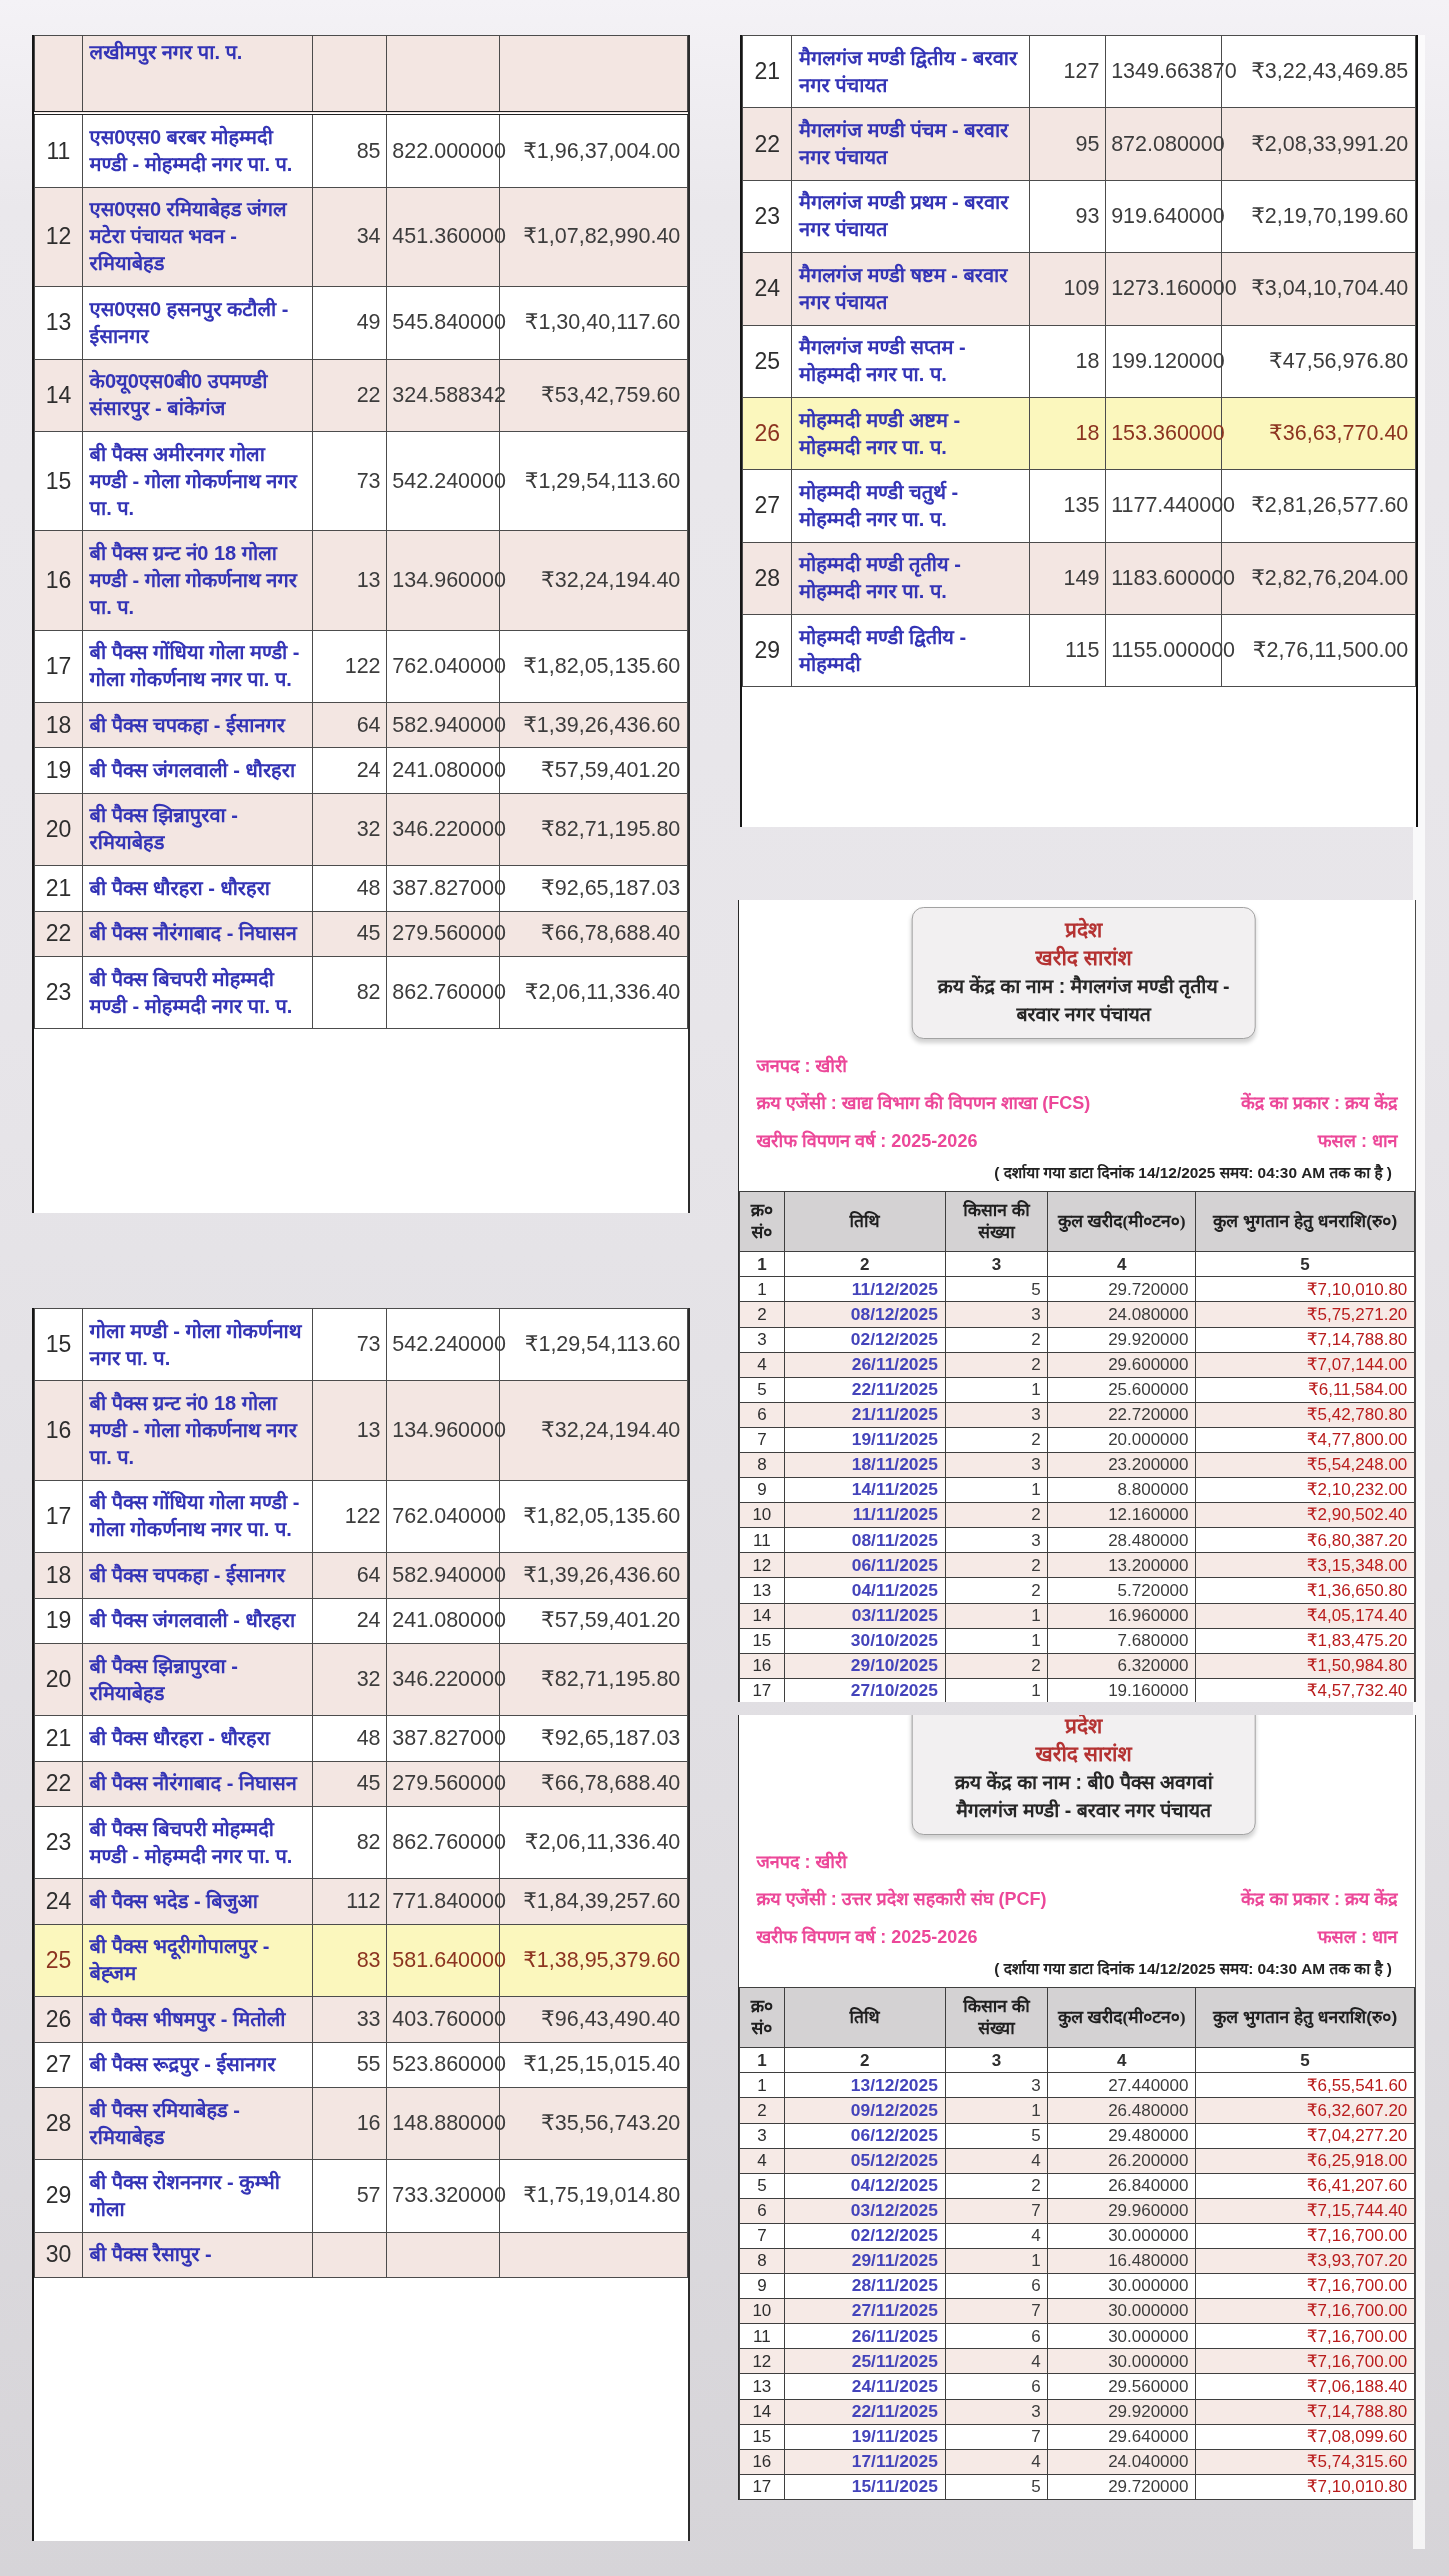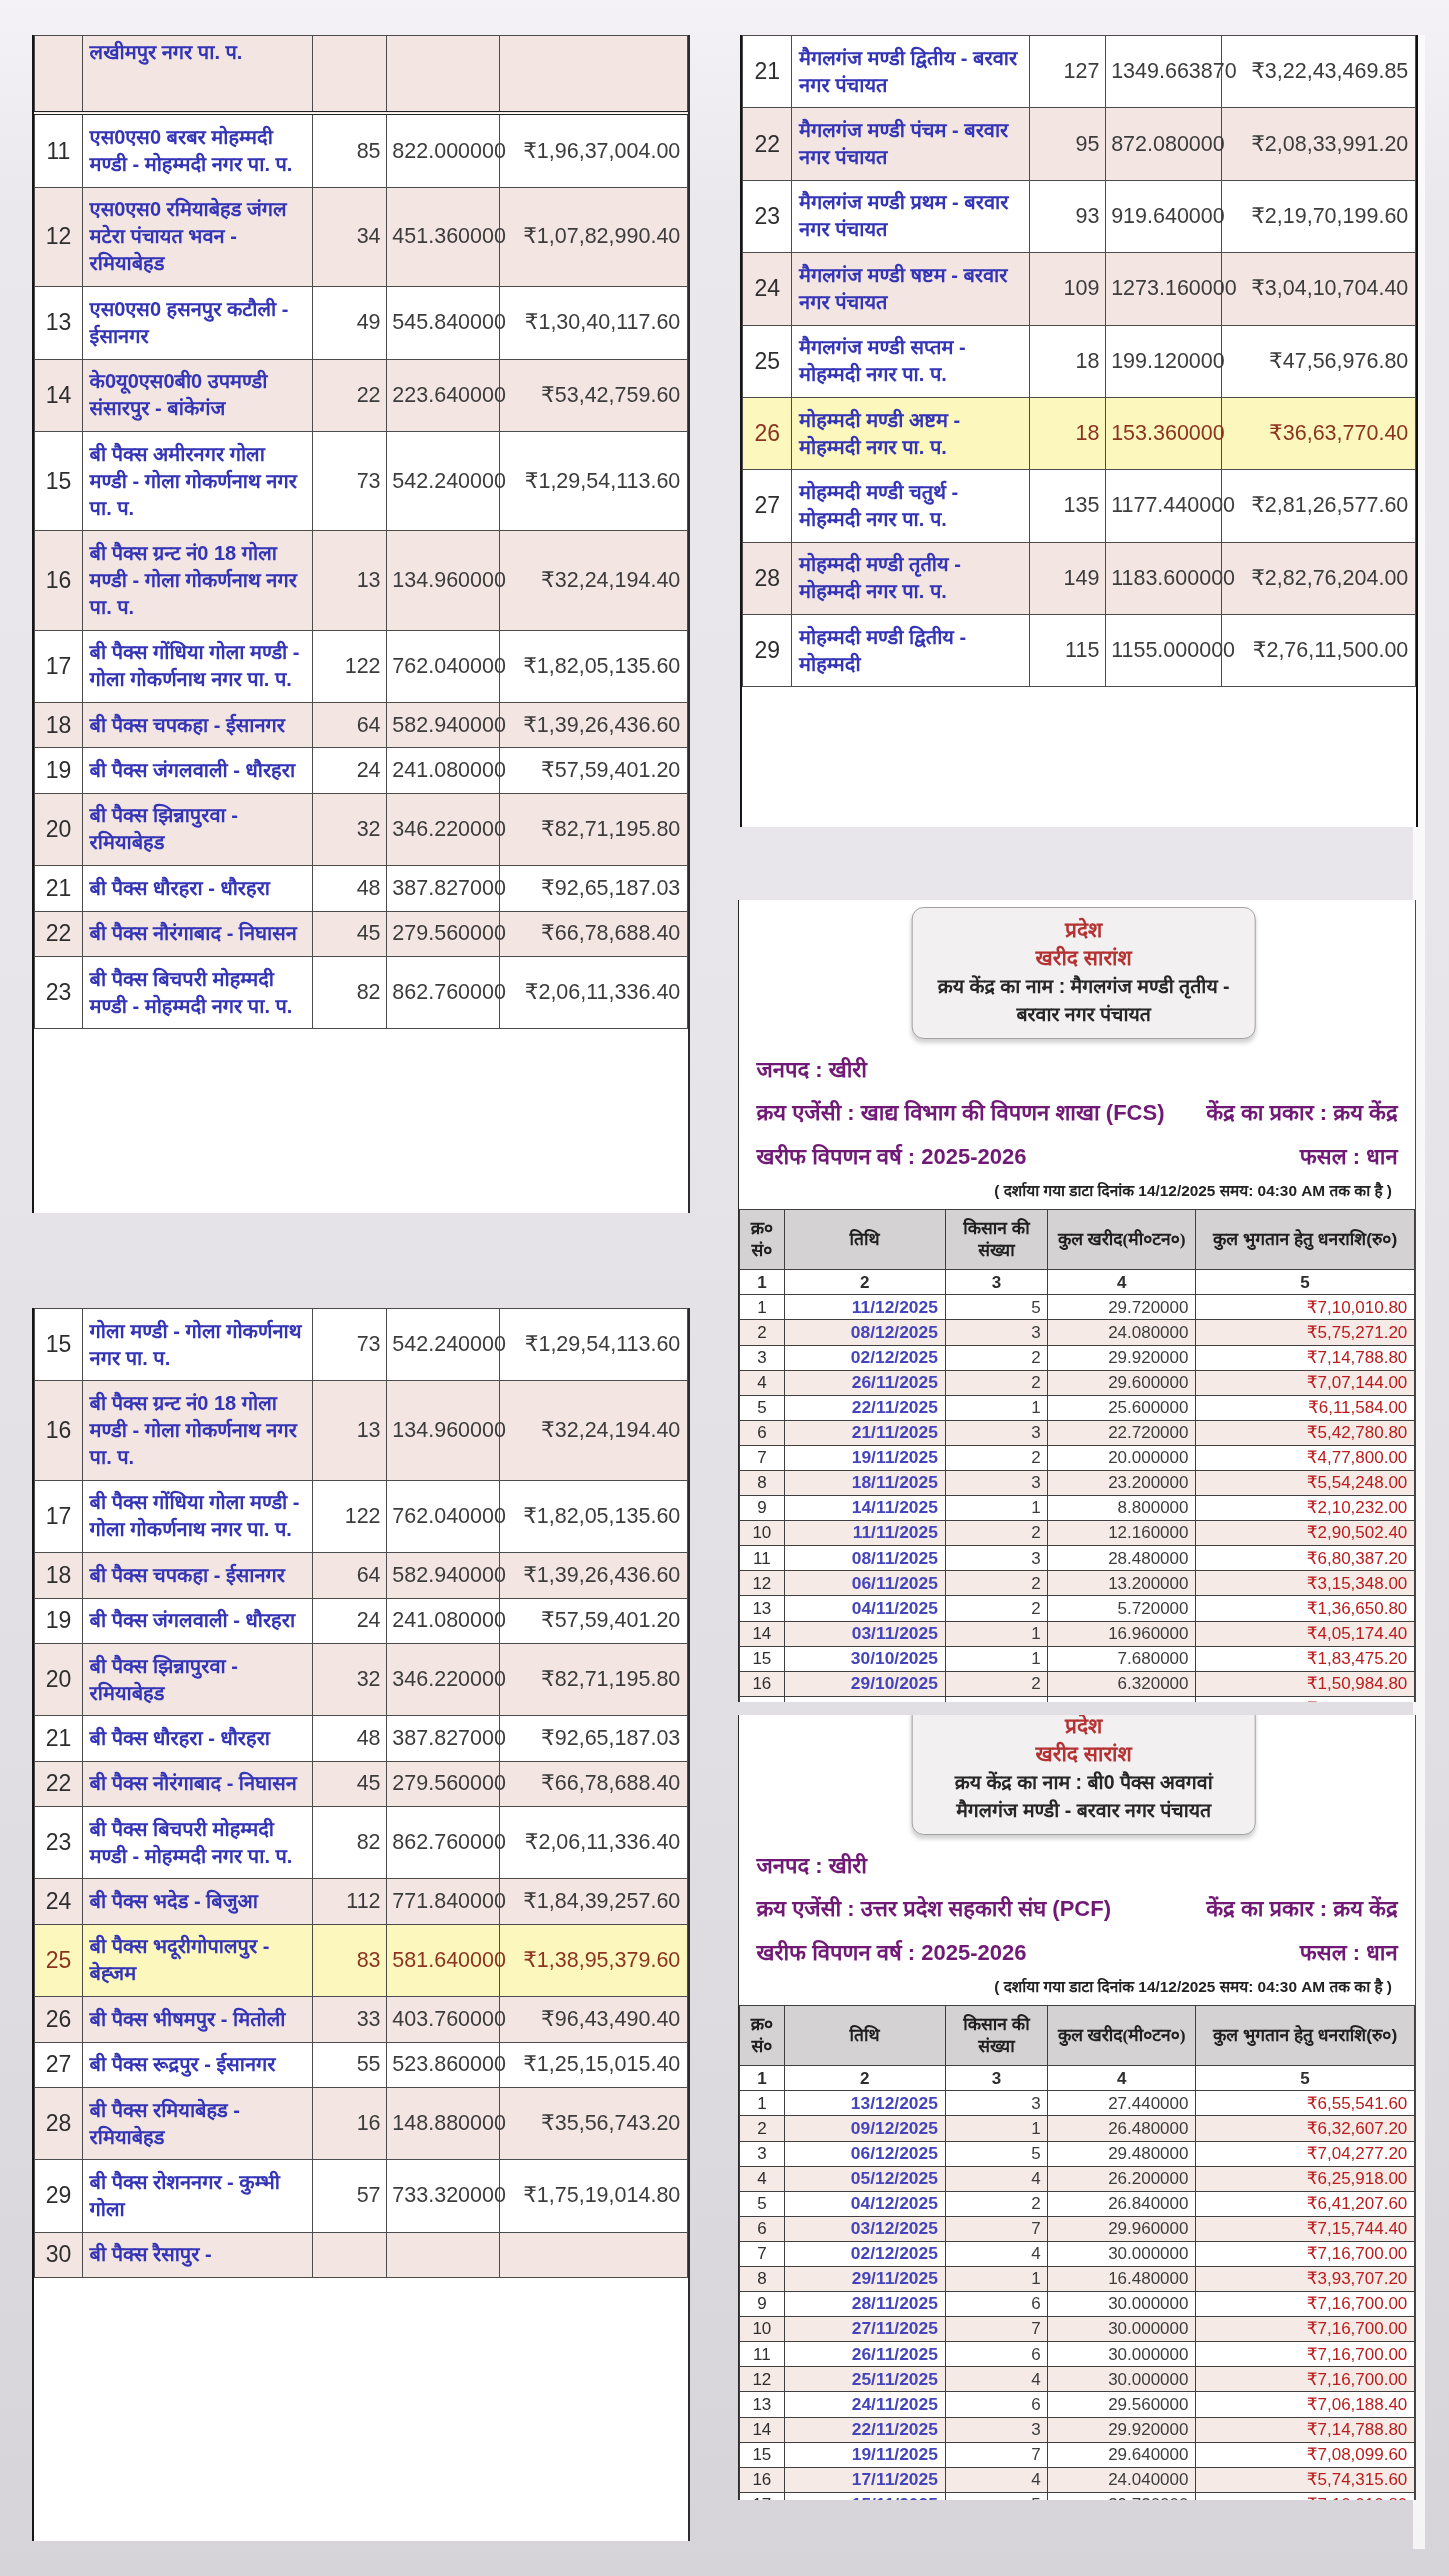--- a/index.html
+++ b/index.html
@@ -96,7 +96,7 @@
           <td class="c-sr">14</td>
           <td class="c-name">के0यू0एस0बी0 उपमण्डी संसारपुर - बांकेगंज</td>
           <td class="c-farmers">22</td>
-          <td class="c-qty">223.640000</td>
+          <td class="c-qty">324.588342</td>
           <td class="c-amt">₹53,42,759.60</td>
         </tr>
         <tr>

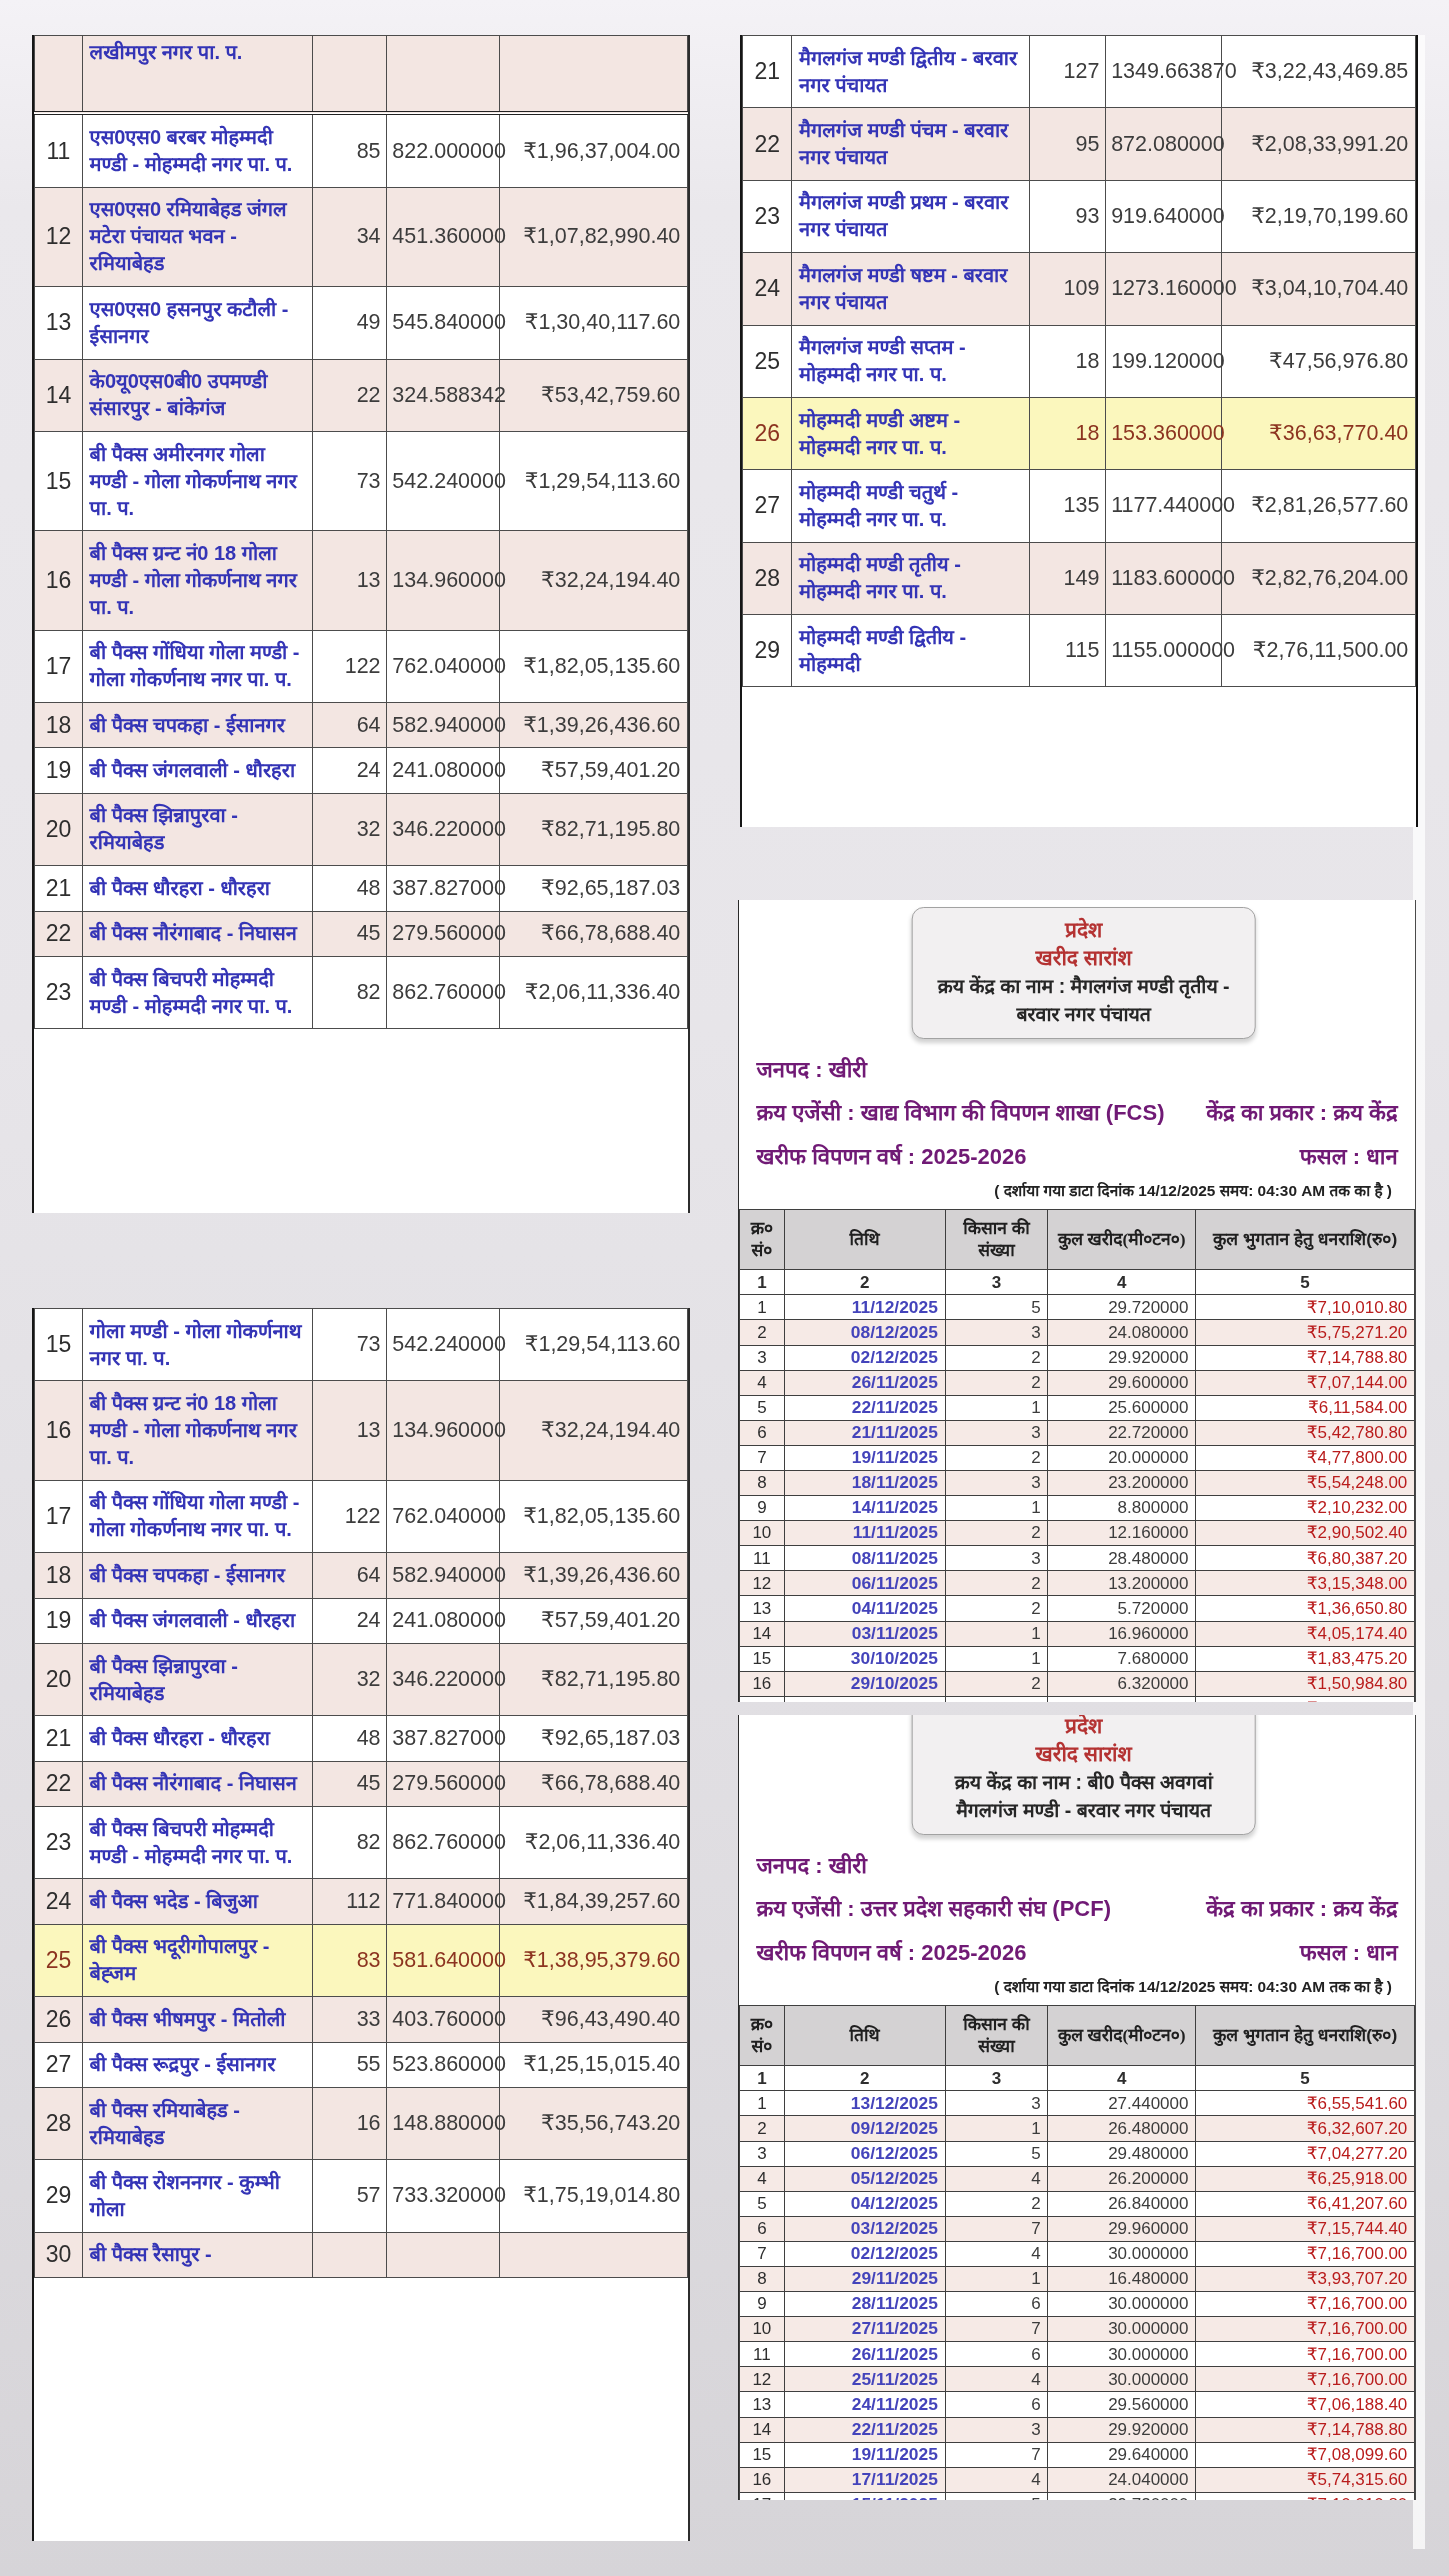--- a/index.html
+++ b/index.html
@@ -37,7 +37,7 @@
     text-align:center;padding:8px 10.7px 10.7px 10.7px;font-weight:700;line-height:28px;}
   .hdrbox .red{color:#b43232;font-size:21px;}
   .hdrbox .boxname{color:#262626;font-size:19.5px;}
-  .meta{font-weight:700;color:#701a75;font-size:22px;padding:0 17.4px;}
+  .meta{font-weight:700;color:#ec4899;font-size:18px;padding:0 17.4px;}
   .metarow{display:flex;justify-content:space-between;align-items:baseline;margin-top:13.4px;}
   .note{text-align:right;font-size:15.4px;color:#222;padding-right:23px;margin:10.7px 0 8px 0;font-weight:700;}
   #panel-br .shiftup{margin-top:-19px;}

